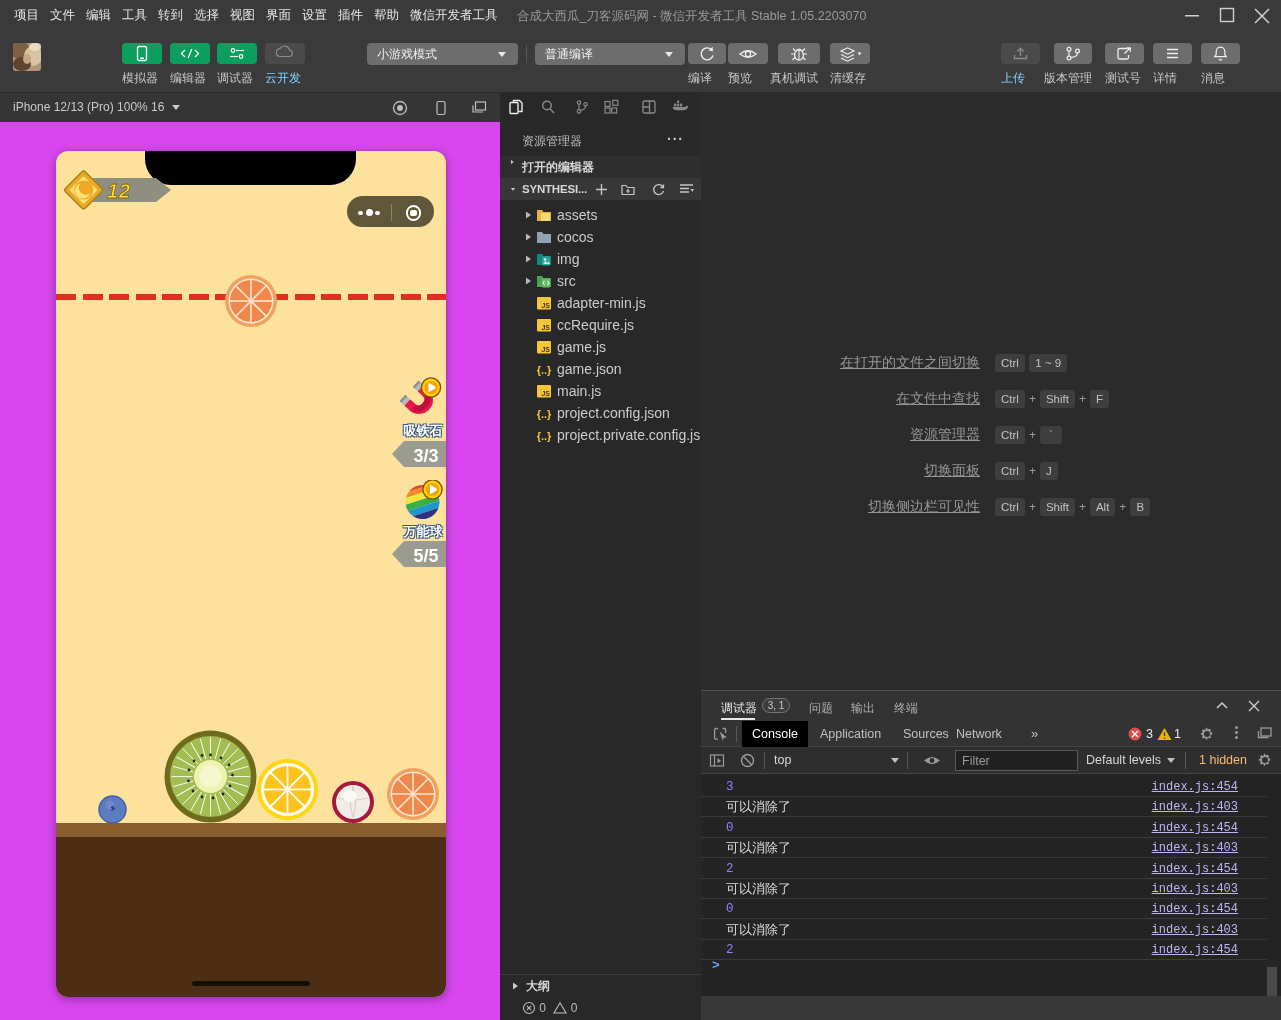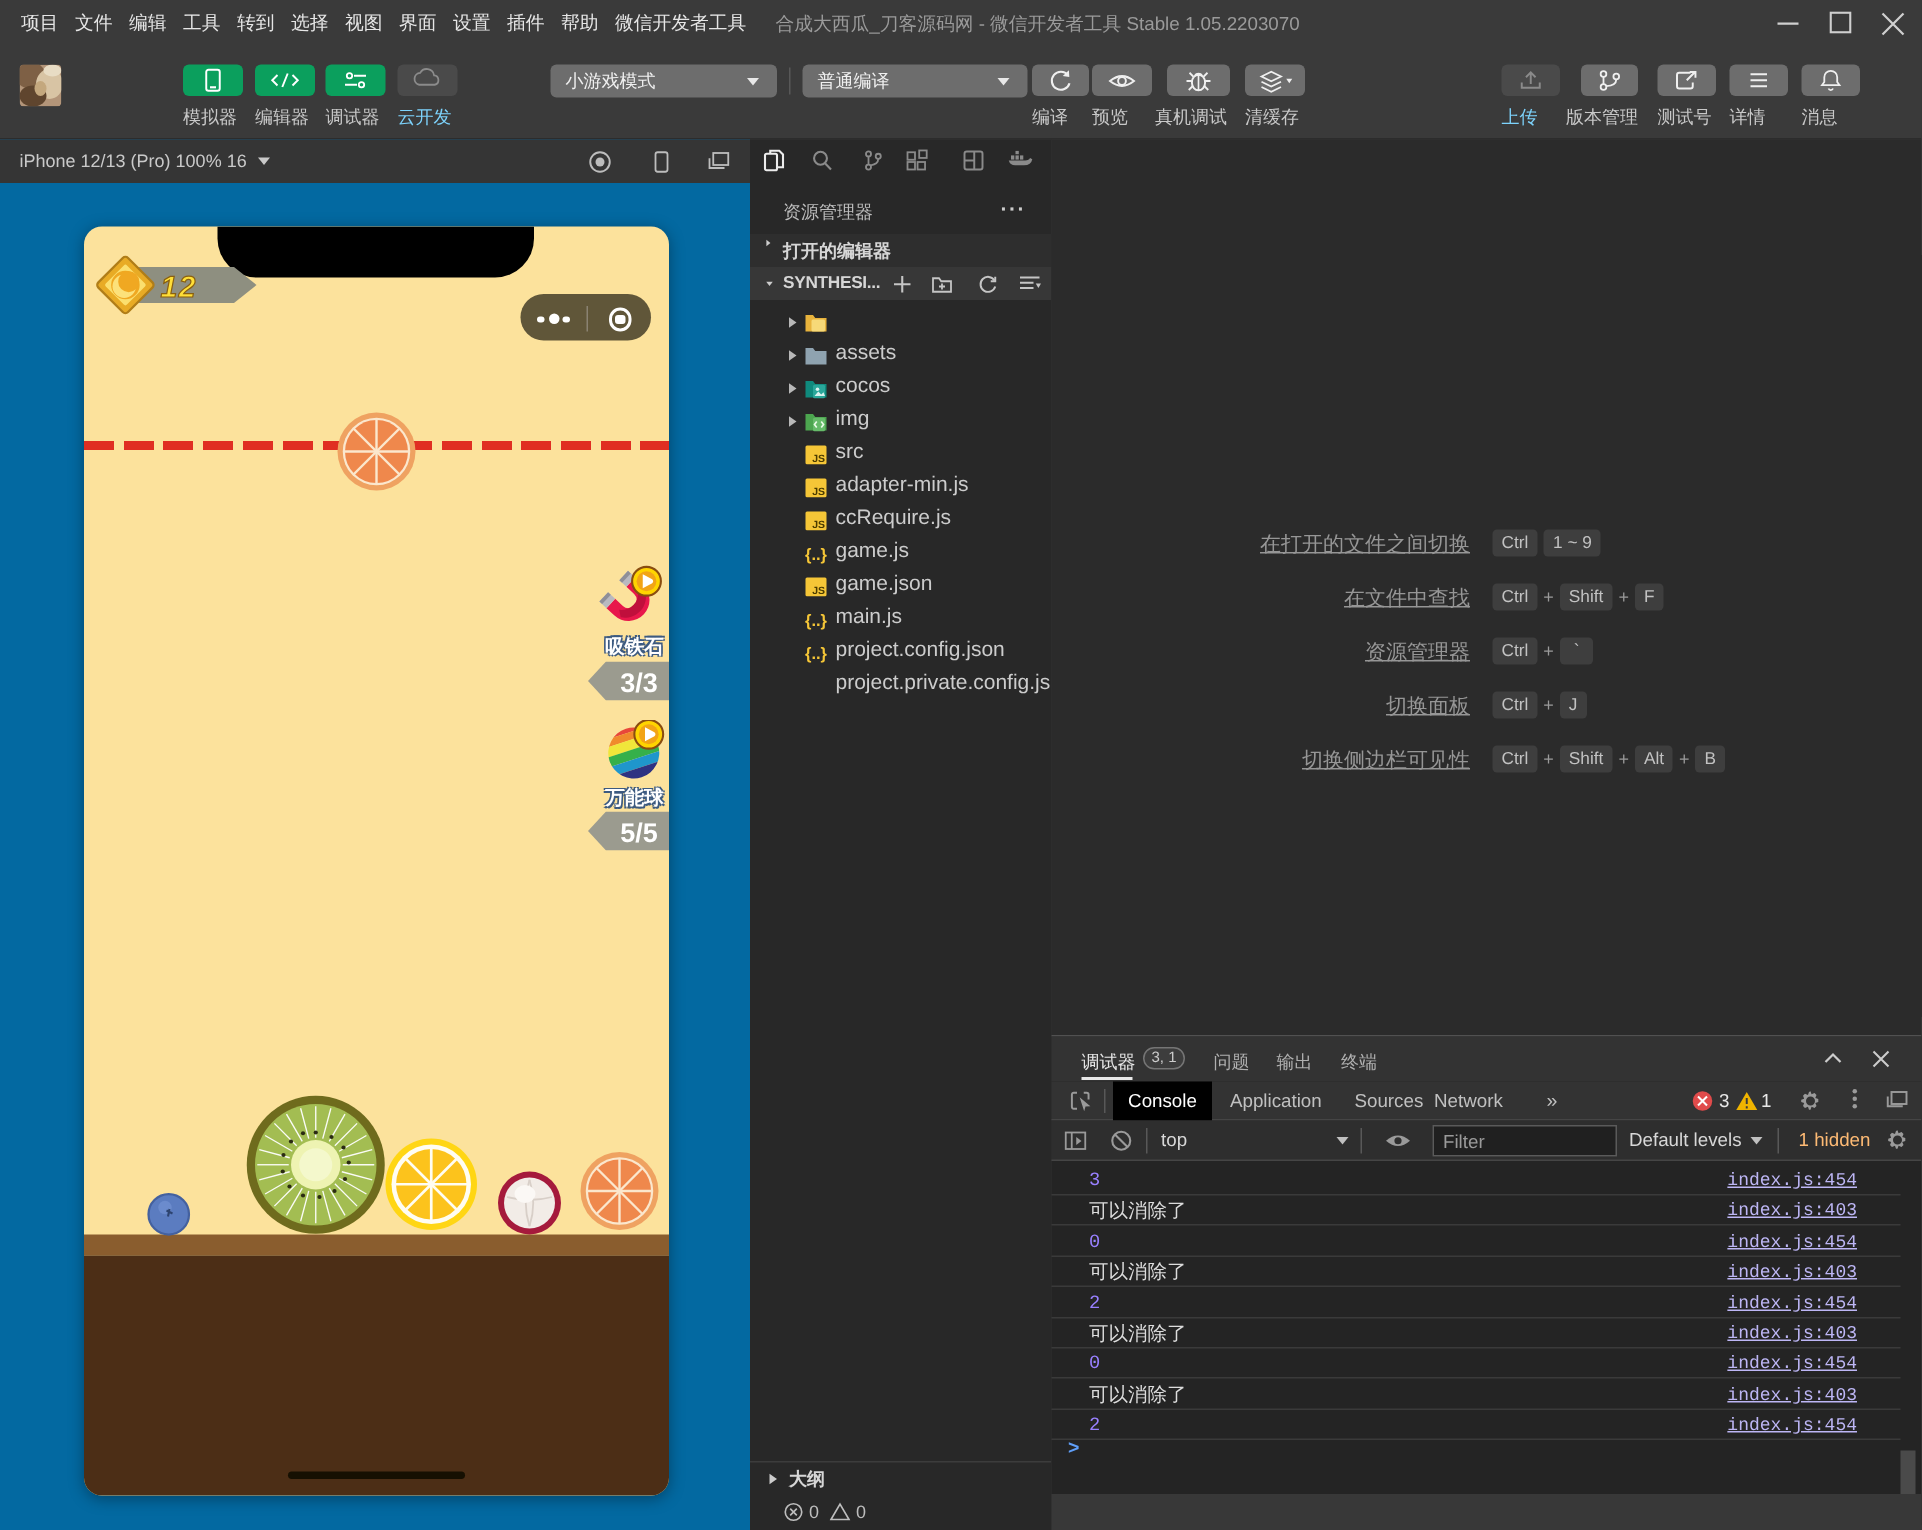--- a/index.html
+++ b/index.html
@@ -29,7 +29,7 @@
 .vdiv { position:absolute; width:1px; background:#585858; }
 
 
-#sim { position:absolute; left:0; top:93px; width:500px; height:927px; background:#0369a1; }
+#sim { position:absolute; left:0; top:93px; width:500px; height:927px; background:#d946ef; }
 #simhdr { position:absolute; left:0; top:0; width:100%; height:29px; background:#353535; color:#c9c9c9; font-size:12px; line-height:29px; padding-left:13px; }
 #phone { position:absolute; left:56px; top:58px; width:390px; height:846px; background:#fce29c; border-radius:12px; overflow:hidden; box-shadow:0 2px 10px rgba(0,0,0,.35); }
 .notch { position:absolute; left:89px; top:0; width:211px; height:34px; background:#000; border-radius:0 0 26px 26px; }

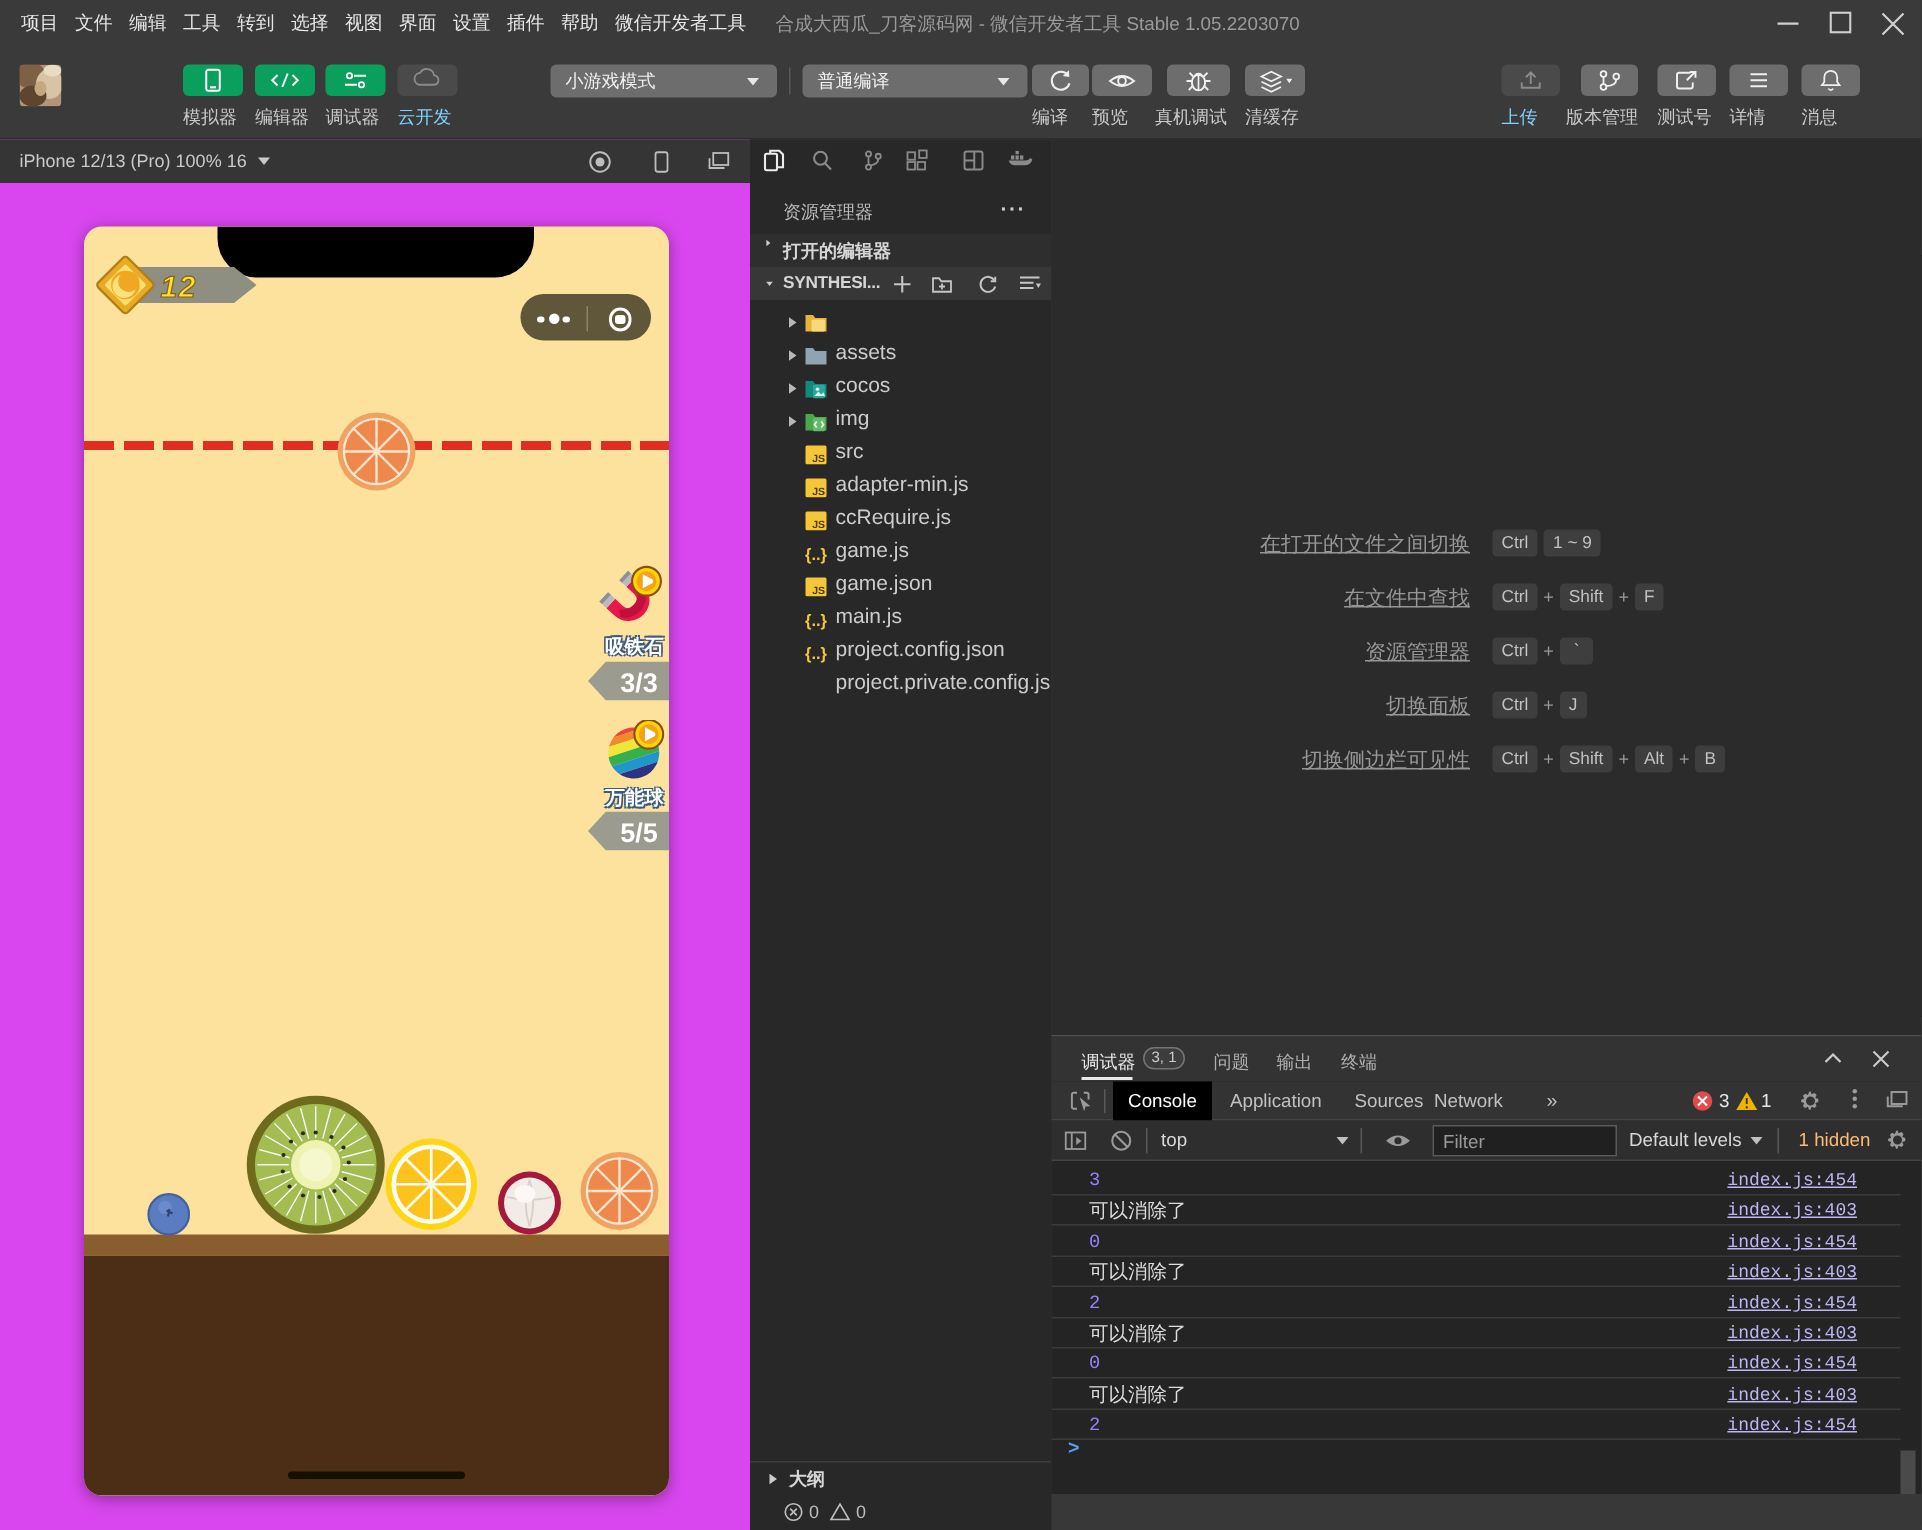--- a/index.html
+++ b/index.html
@@ -40,7 +40,7 @@
 .exphdr { position:absolute; left:22px; top:40px; font-size:12px; color:#bcbcbc; }
 .sechdr { position:absolute; left:0; width:100%; height:22px; color:#d6d6d6; font-size:12px; font-weight:bold; line-height:22px; }
 .treerow { position:absolute; left:0; width:100%; height:22px; font-size:14px; color:#cccccc; line-height:22px; }
-.treerow .nm { position:absolute; left:57px; top:0;margin-top:19px; }
+.treerow .nm { position:absolute; left:57px; top:0; }
 .ticon { position:absolute; left:36px; top:3px; width:16px; height:16px; }
 .caret { position:absolute; left:22px; top:5px; width:12px; height:12px; }
 

